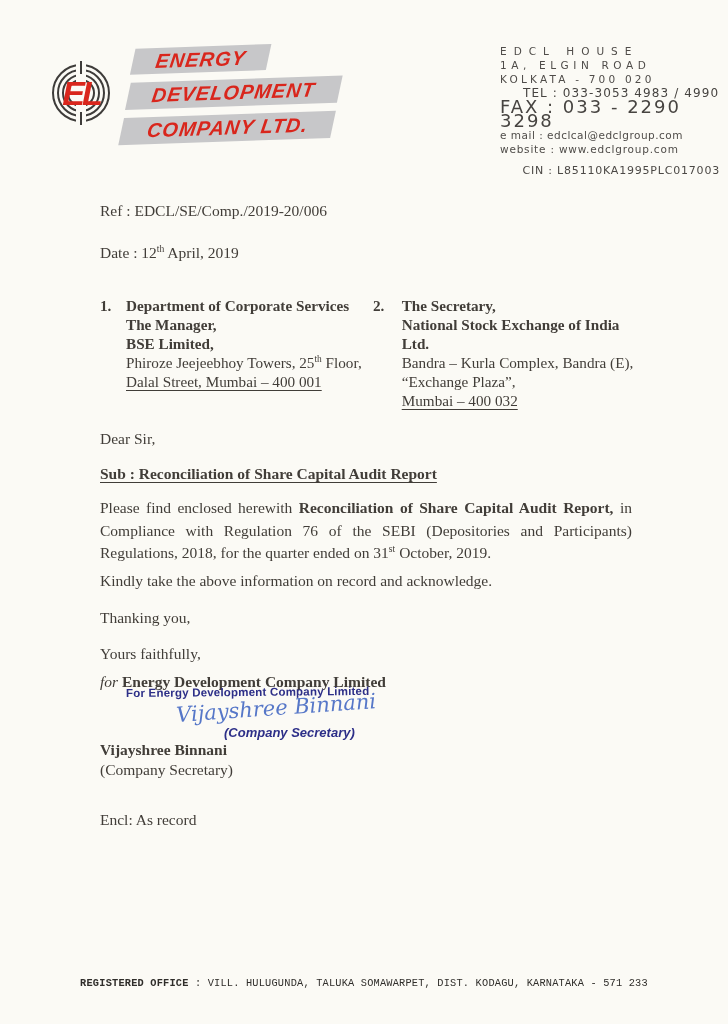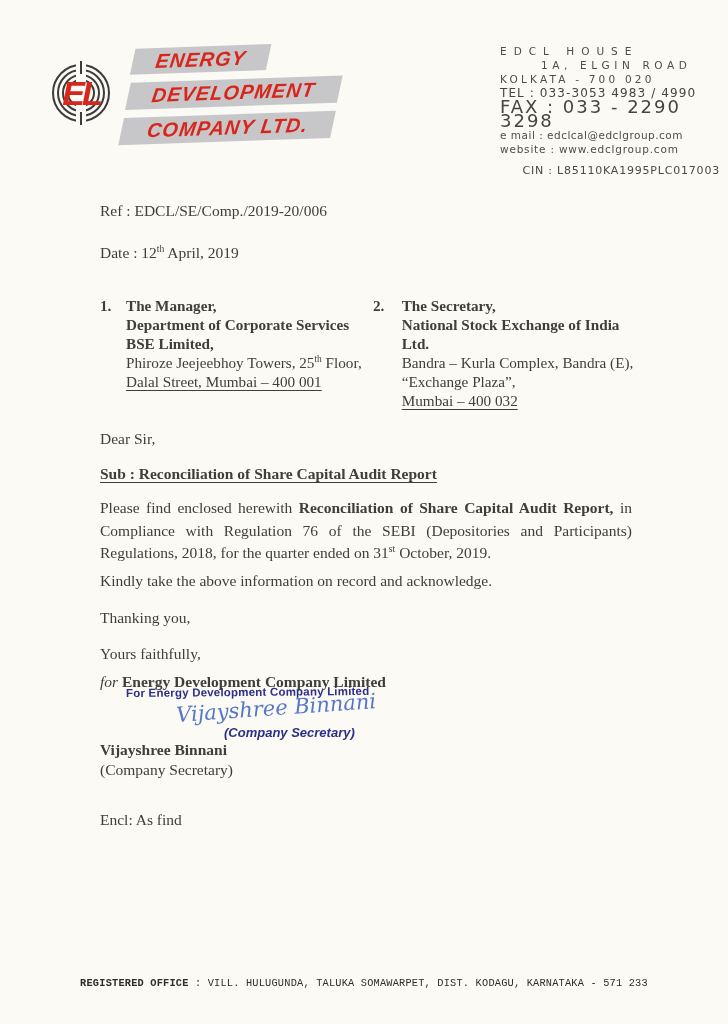--- a/index.html
+++ b/index.html
@@ -29,7 +29,7 @@
     font-size:10.5px;line-height:14px;
   }
   .addr .l0{letter-spacing:7px;}
-  .addr .l1{letter-spacing:4.6px;margin-left:41px;}
+  .addr .l1{letter-spacing:4.6px;}
   .addr .l2{letter-spacing:3.2px;}
   .addr .l3{letter-spacing:1.1px;font-size:12px;color:#474441;}
   .addr .l4{letter-spacing:2.0px;font-size:18px;color:#474441;}

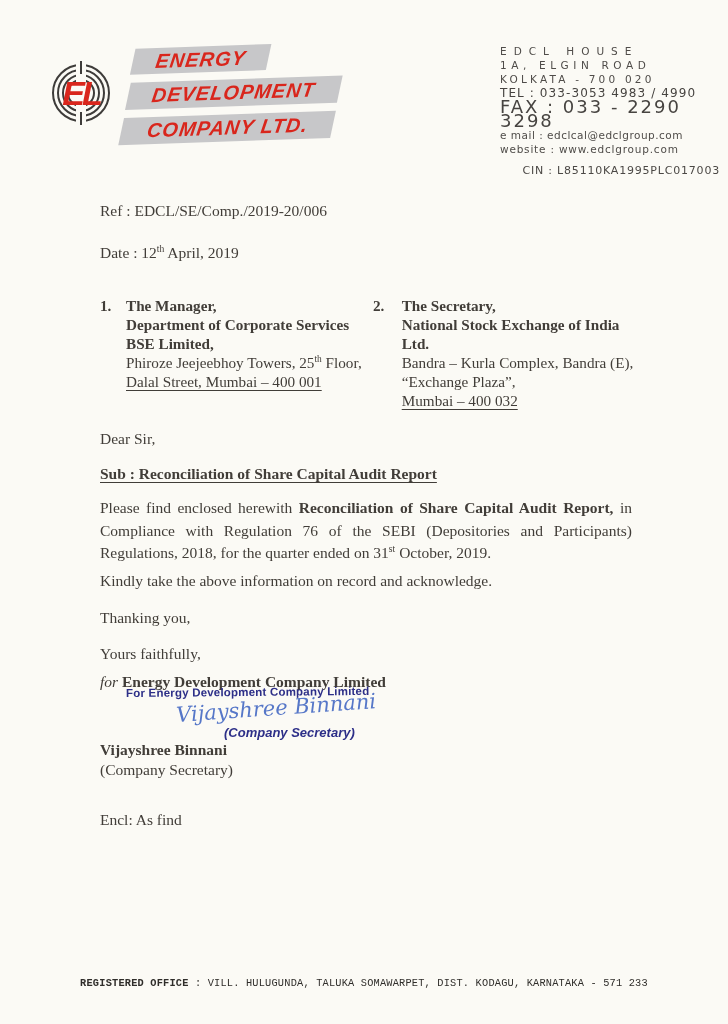--- a/index.html
+++ b/index.html
@@ -31,7 +31,7 @@
   .addr .l0{letter-spacing:7px;}
   .addr .l1{letter-spacing:4.6px;}
   .addr .l2{letter-spacing:3.2px;}
-  .addr .l3{letter-spacing:1.1px;font-size:12px;color:#474441;}
+  .addr .l3{letter-spacing:1.1px;font-size:12px;color:#474441;margin-left:23px;}
   .addr .l4{letter-spacing:2.0px;font-size:18px;color:#474441;}
   .addr .l5{letter-spacing:0.5px;}
   .addr .l6{letter-spacing:0.8px;}

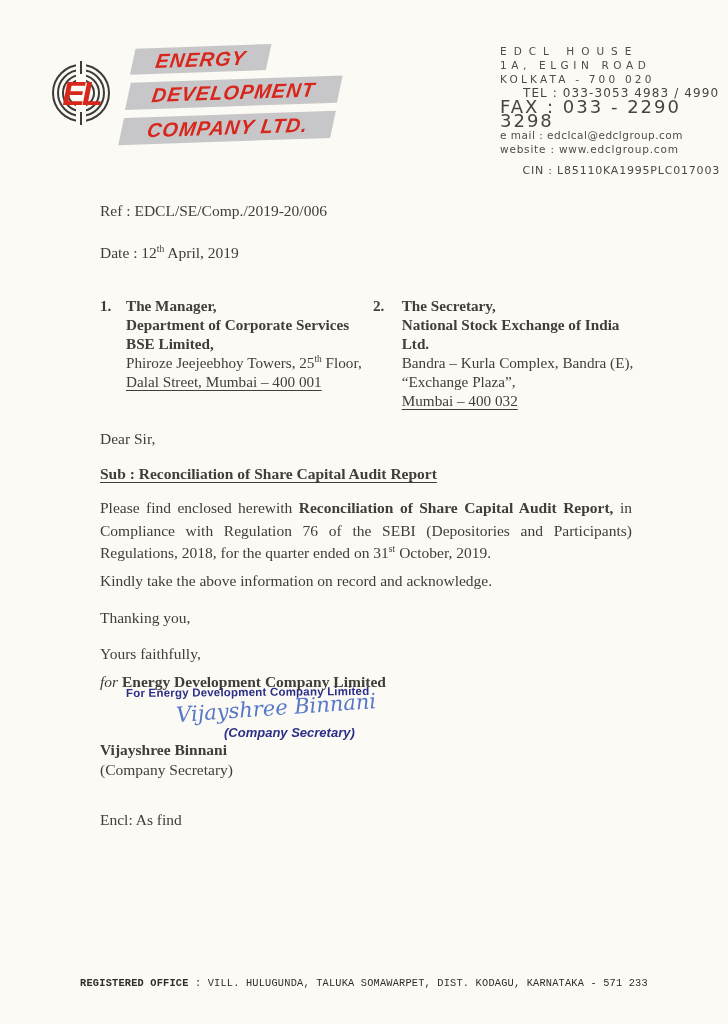--- a/index.html
+++ b/index.html
@@ -116,8 +116,8 @@
     <div class="rec rec-1">
       <div class="rec-num">1.</div>
       <div>
+        <div class="bold">Department of Corporate Services</div>
         <div class="bold">The Manager,</div>
-        <div class="bold">Department of Corporate Services</div>
         <div class="bold">BSE Limited,</div>
         <div><span>Phiroze Jeejeebhoy Towers, 25</span><sup>th</sup><span> Floor,</span></div>
         <div class="ul">Dalal Street, Mumbai – 400 001</div>

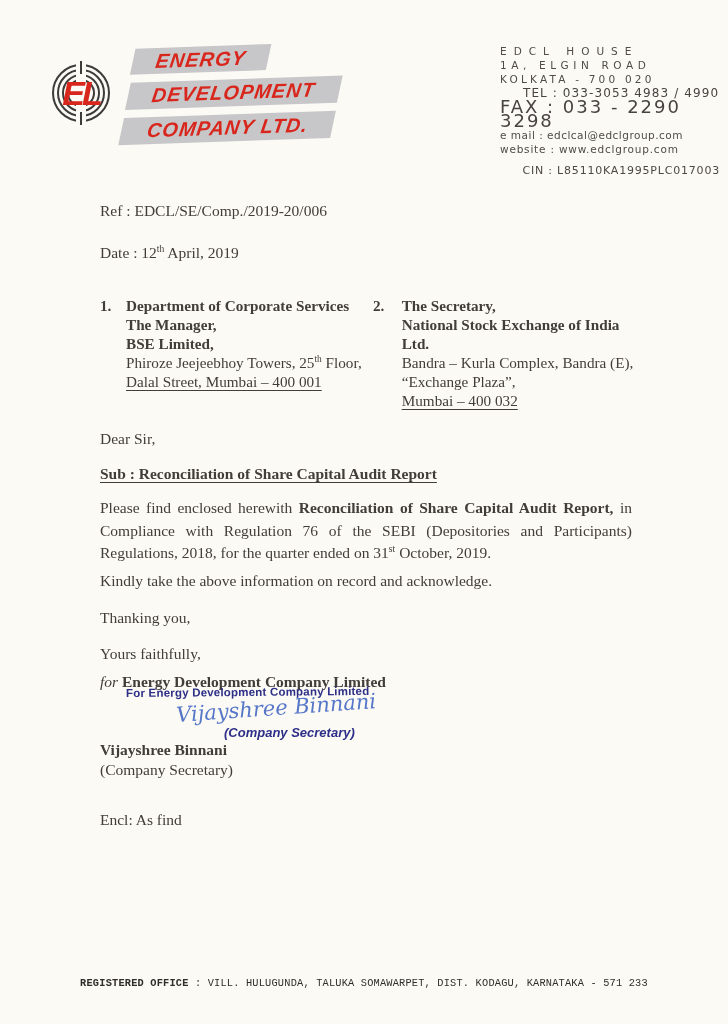--- a/index.html
+++ b/index.html
@@ -151,7 +151,7 @@
   <div class="serif-line bold" style="left:100px;top:741px">Vijayshree Binnani</div>
   <div class="serif-line" style="left:100px;top:761px">(Company Secretary)</div>
 
-  <div class="serif-line" style="left:100px;top:811px">Encl: As find</div>
+  <div class="serif-line" style="left:100px;top:811px">Encl: As record</div>
 
   <div class="footer"><b>REGISTERED OFFICE</b><span> : VILL. HULUGUNDA, TALUKA SOMAWARPET, DIST. KODAGU, KARNATAKA - 571 233</span></div>
 

